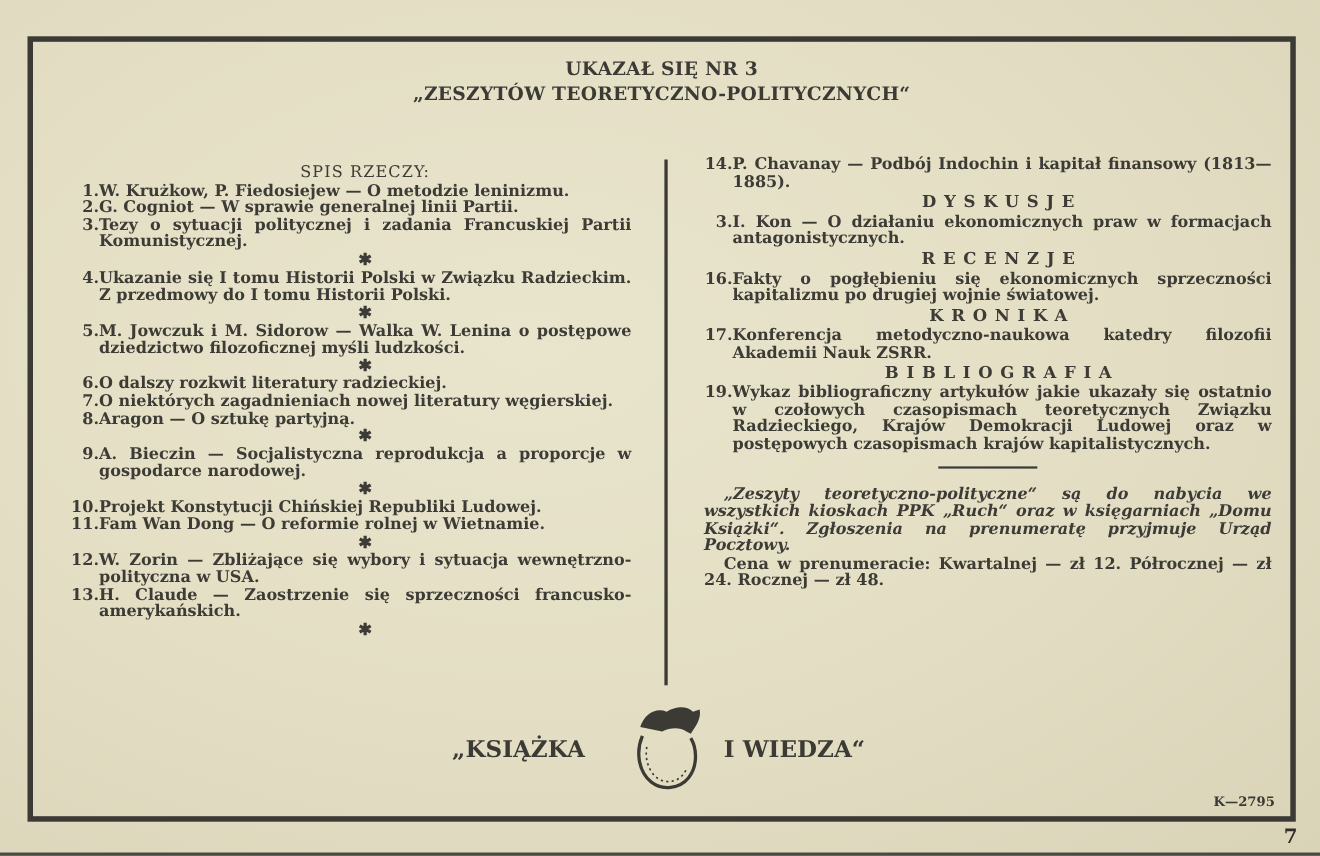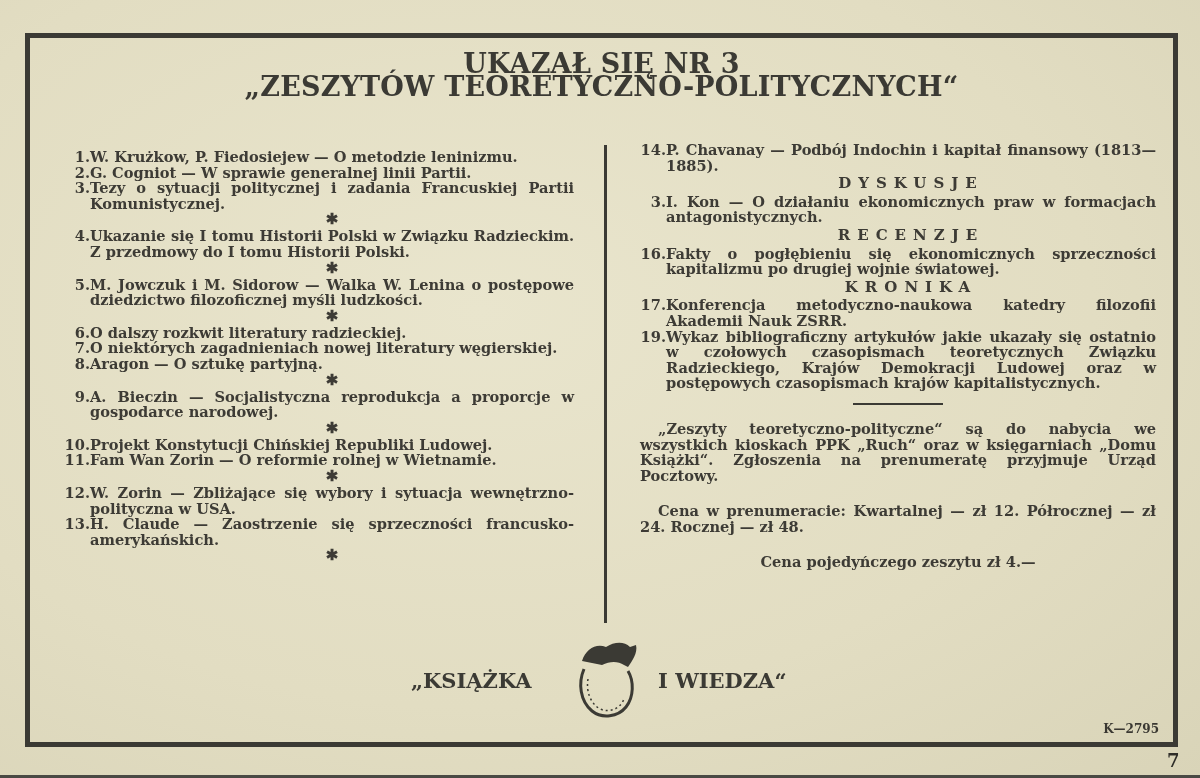--- a/index.html
+++ b/index.html
@@ -20,7 +20,7 @@
   }
   .header {
     position: absolute; left: 0; top: 14px; width: 100%;
-    text-align: center; font-weight: bold; font-size: 27px; line-height: 23px;
+    text-align: center; font-weight: bold; font-size: 17px; line-height: 23px;
     color: #3b3a34; letter-spacing: 0.2px;
   }
   .col {

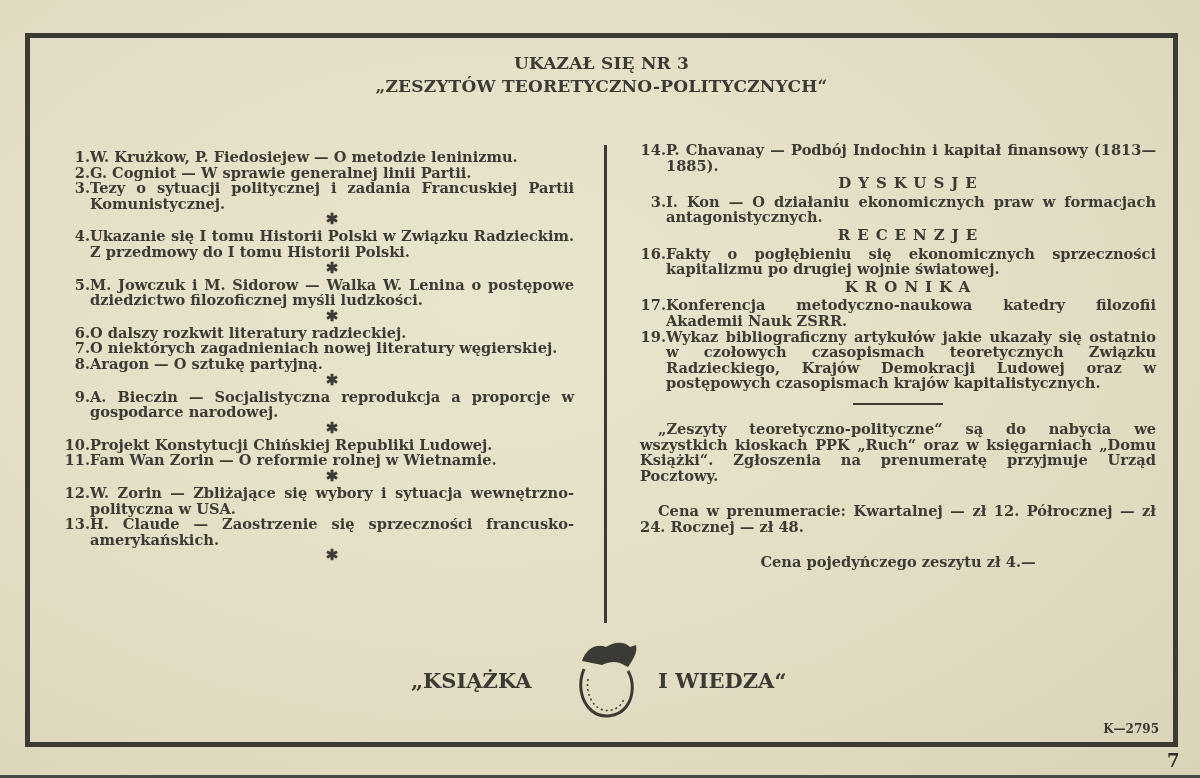--- a/index.html
+++ b/index.html
@@ -66,6 +66,7 @@
     </div>
 
     <div class="col col-left">
+      <div class="toc-title">SPIS RZECZY:</div>
       <div class="item">
           <span class="num">1.</span>
           <span class="txt">W. Krużkow, P. Fiedosiejew — O metodzie leninizmu.</span>

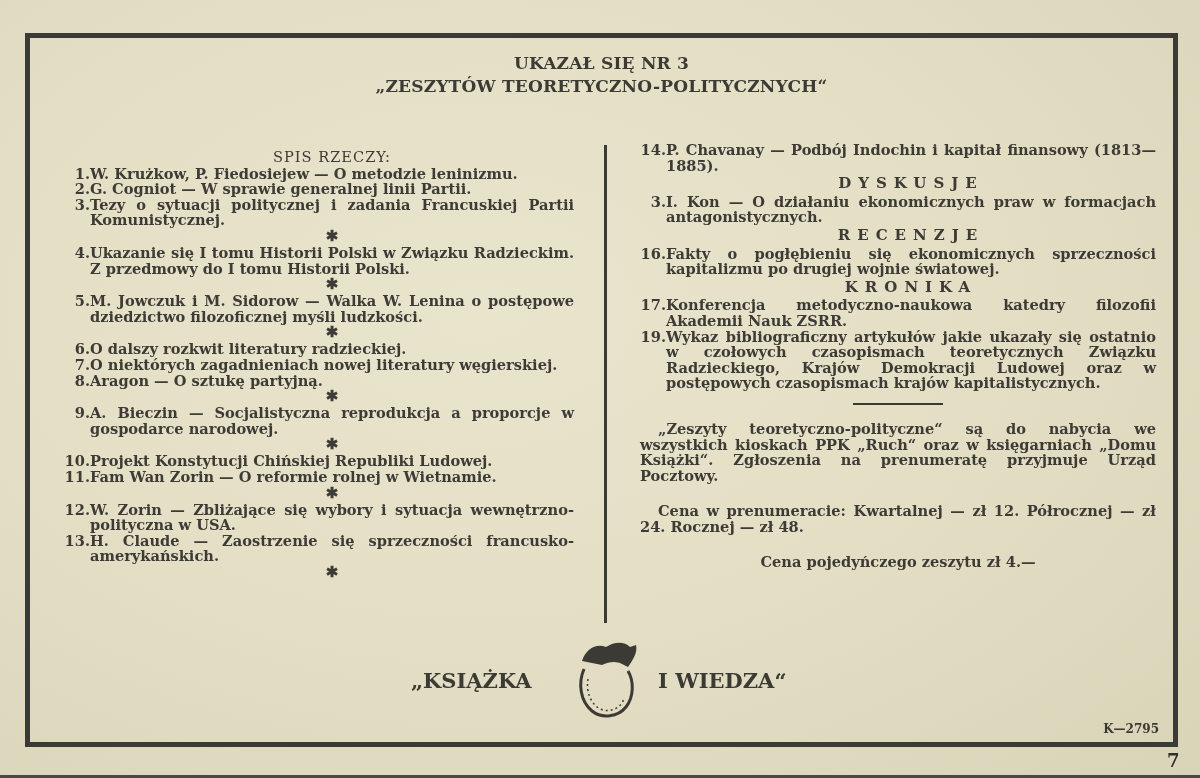--- a/index.html
+++ b/index.html
@@ -150,6 +150,7 @@
           <span class="num">17.</span>
           <span class="txt">Konferencja metodyczno-naukowa katedry filozofii Akademii Nauk ZSRR.</span>
         </div>
+      <div class="section">BIBLIOGRAFIA</div>
       <div class="item">
           <span class="num">19.</span>
           <span class="txt">Wykaz bibliograficzny artykułów jakie ukazały się ostatnio w czołowych czasopismach teoretycznych Związku Radzieckiego, Krajów Demokracji Ludowej oraz w postępowych czasopismach krajów kapitalistycznych.</span>

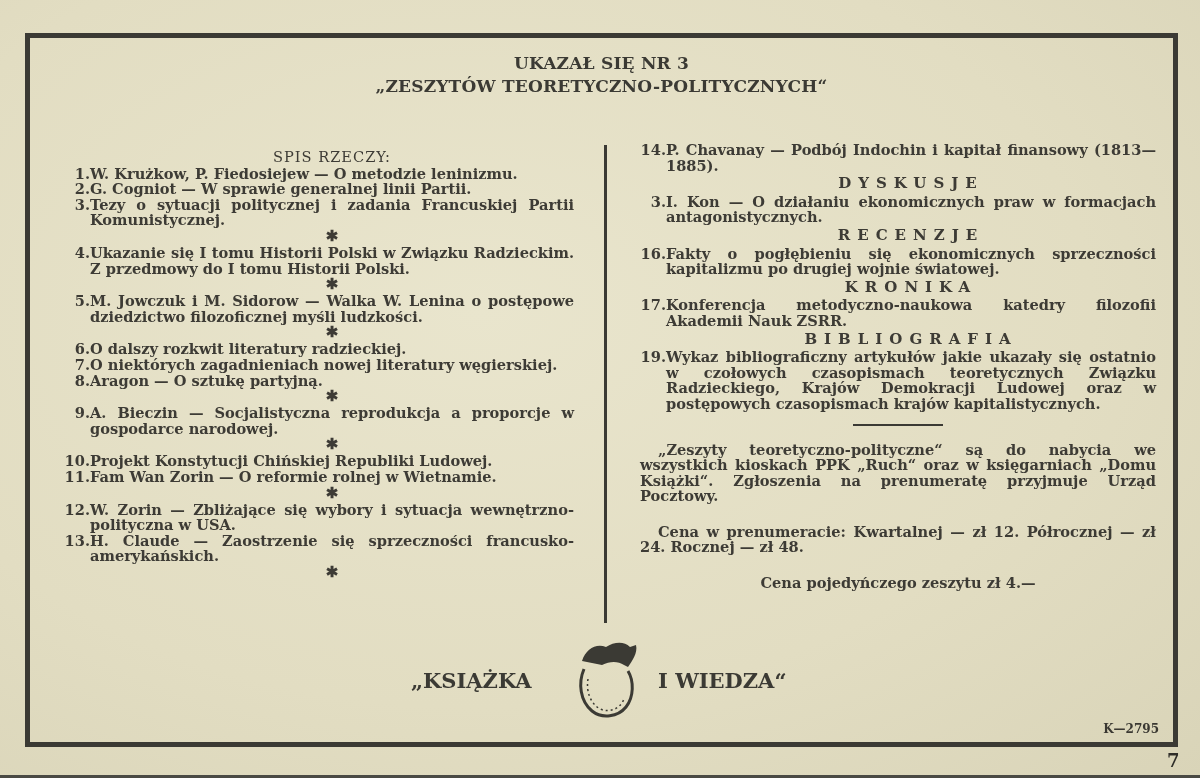--- a/index.html
+++ b/index.html
@@ -40,7 +40,7 @@
   .star { text-align: center; font-size: 15px; line-height: 17px; padding-left: 26px; }
   .section { text-align: center; letter-spacing: 7px; margin: 3px 0 2px 0; padding-left: 26px; font-size: 15px; }
   .rule { width: 90px; height: 2px; background: #3b3a34; margin: 12px auto 16px auto; }
-  .para { text-indent: 18px; text-align: justify; margin-bottom: 20px; }
+  .para { text-indent: 18px; text-align: justify; margin-bottom: 1px; font-style: italic; }
   .para2 { text-indent: 18px; text-align: justify; margin-bottom: 20px; }
   .center { text-align: center; }
   .publisher {

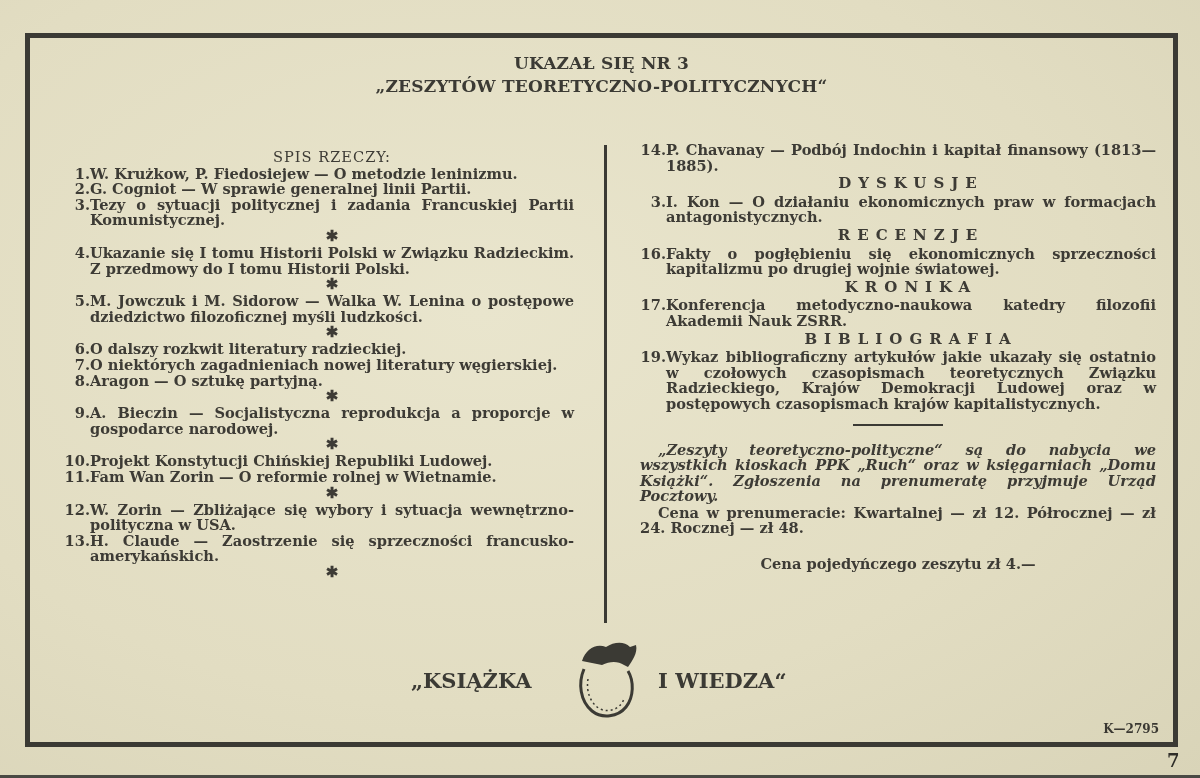--- a/index.html
+++ b/index.html
@@ -114,7 +114,7 @@
         </div>
       <div class="item">
           <span class="num">11.</span>
-          <span class="txt">Fam Wan Zorin — O reformie rolnej w Wietnamie.</span>
+          <span class="txt">Fam Wan Dong — O reformie rolnej w Wietnamie.</span>
         </div>
       <div class="star">✱</div>
       <div class="item">

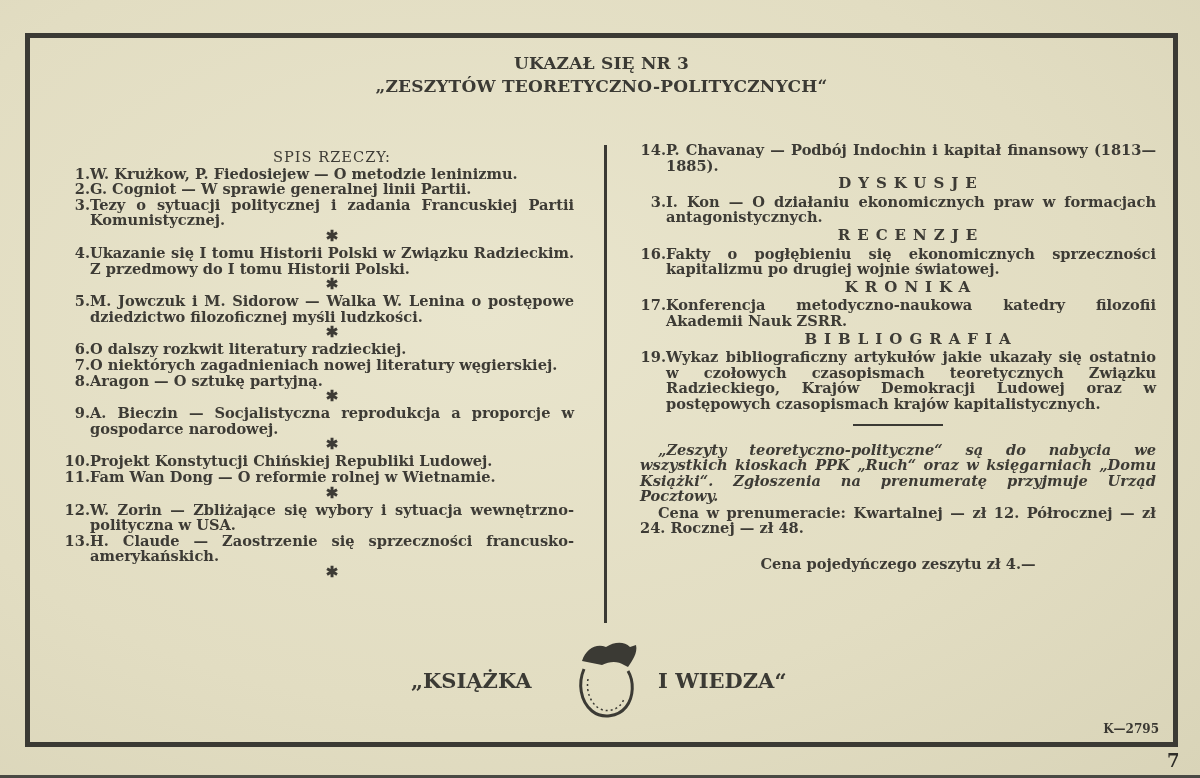--- a/index.html
+++ b/index.html
@@ -158,7 +158,6 @@
       <div class="rule"></div>
       <div class="para">„Zeszyty teoretyczno-polityczne“ są do nabycia we wszystkich kioskach PPK „Ruch“ oraz w księgarniach „Domu Książki“. Zgłoszenia na prenumeratę przyjmuje Urząd Pocztowy.</div>
       <div class="para2">Cena w prenumeracie: Kwartalnej — zł 12. Półrocznej — zł 24. Rocznej — zł 48.</div>
-      <div class="center">Cena pojedyńczego zeszytu zł 4.—</div>
     </div>
 
     <div class="publisher">

